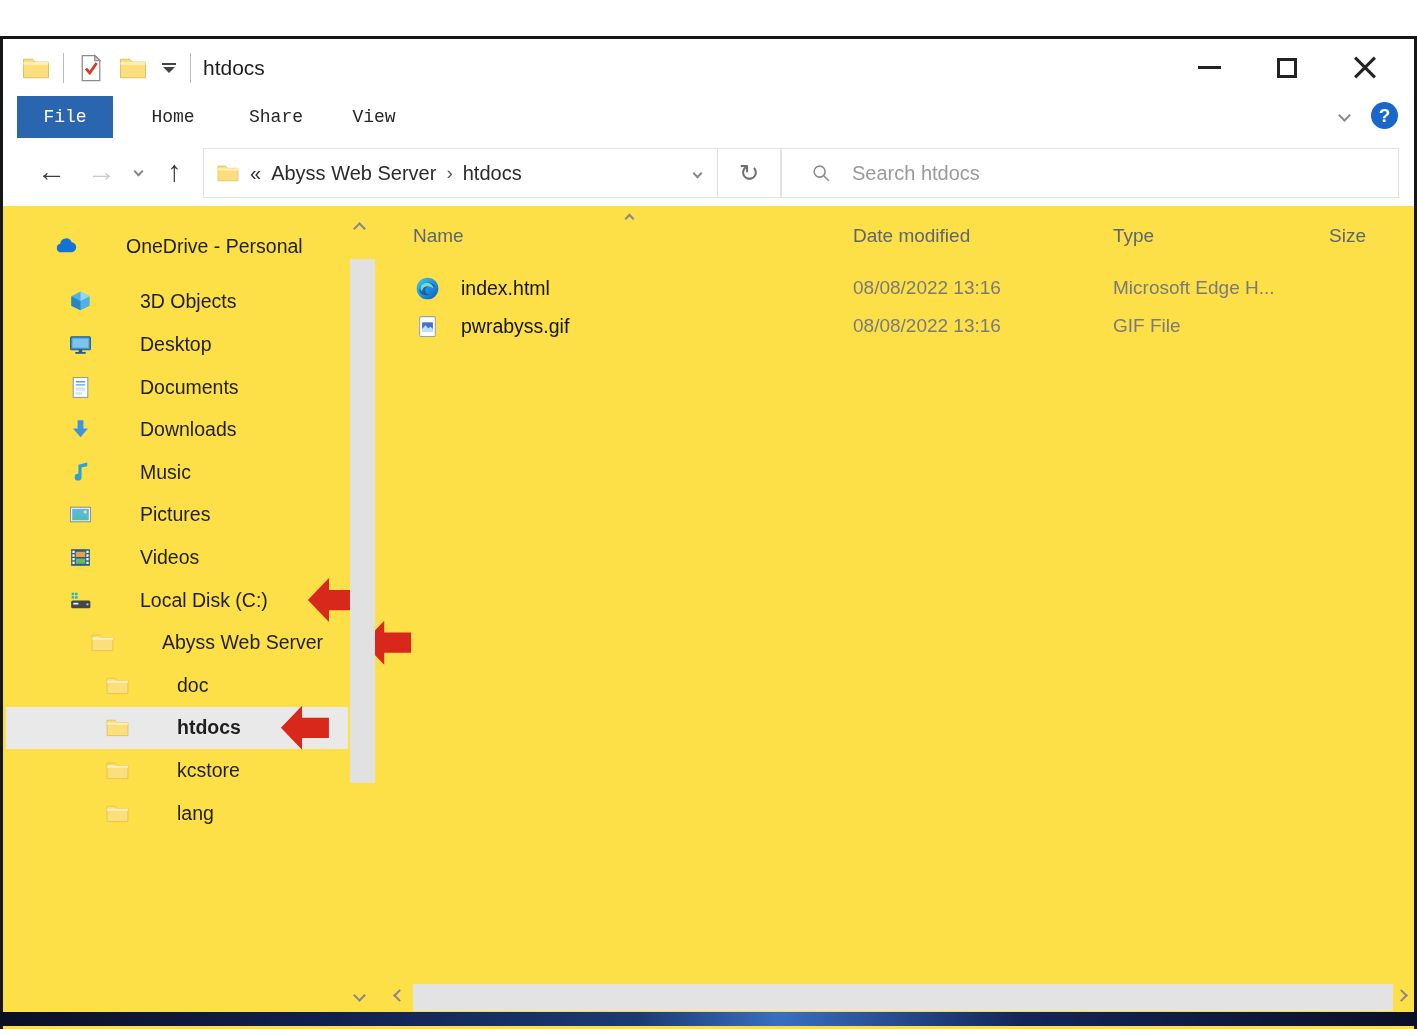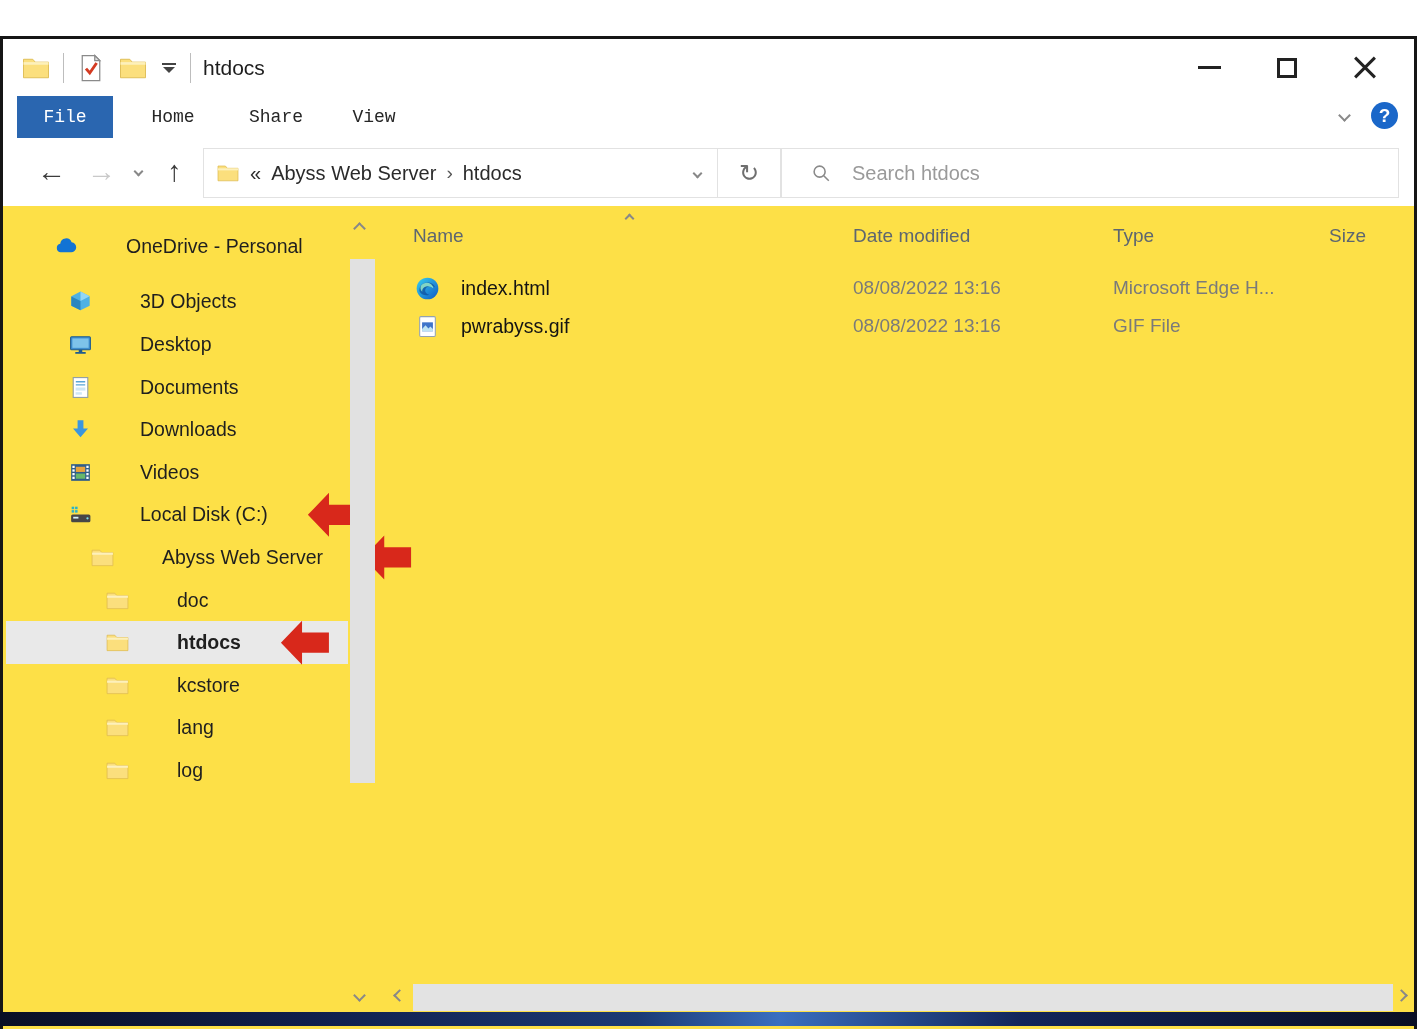--- a/index.html
+++ b/index.html
@@ -252,6 +252,14 @@
             </svg>
           </span>
           <span class="side-label">Downloads</span>
+        </div>
+        <div class="side-item indent-1">
+          <span class="icon">
+            <svg viewBox="0 0 24 24">
+              <path d="M10 4.5l8.5-2v3.4l-5.5 1.3v9.3a3.3 3.3 0 1 1-3-3.3z" fill="#2da0d8"></path>
+            </svg>
+          </span>
+          <span class="side-label">Music</span>
         </div>
         <div class="side-item indent-1">
           <span class="icon">

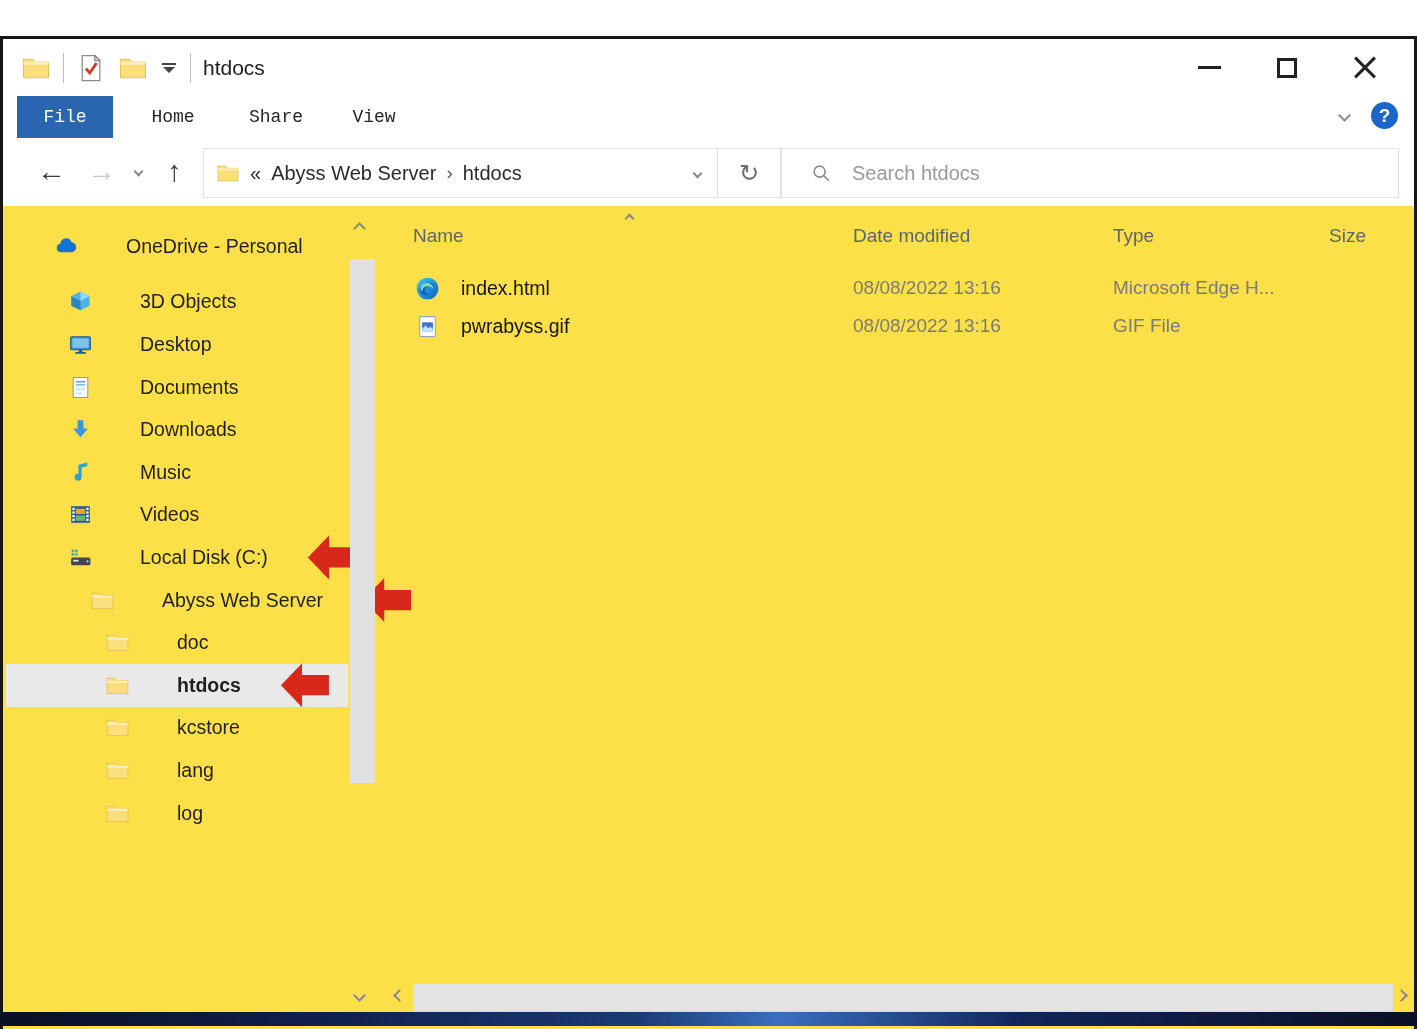--- a/index.html
+++ b/index.html
@@ -260,6 +260,17 @@
             </svg>
           </span>
           <span class="side-label">Music</span>
+        </div>
+        <div class="side-item indent-1">
+          <span class="icon">
+            <svg viewBox="0 0 24 24">
+              <rect x="2.5" y="5" width="19" height="14" fill="#fff" stroke="#8a8a8a"></rect>
+              <rect x="4" y="6.5" width="16" height="11" fill="#58b7e6"></rect>
+              <path d="M4 17.5l5-6 4 4.5 2.5-2.5 4.5 4z" fill="#59c28a"></path>
+              <circle cx="16.5" cy="9.5" r="1.6" fill="#ffe27a"></circle>
+            </svg>
+          </span>
+          <span class="side-label">Pictures</span>
         </div>
         <div class="side-item indent-1">
           <span class="icon">

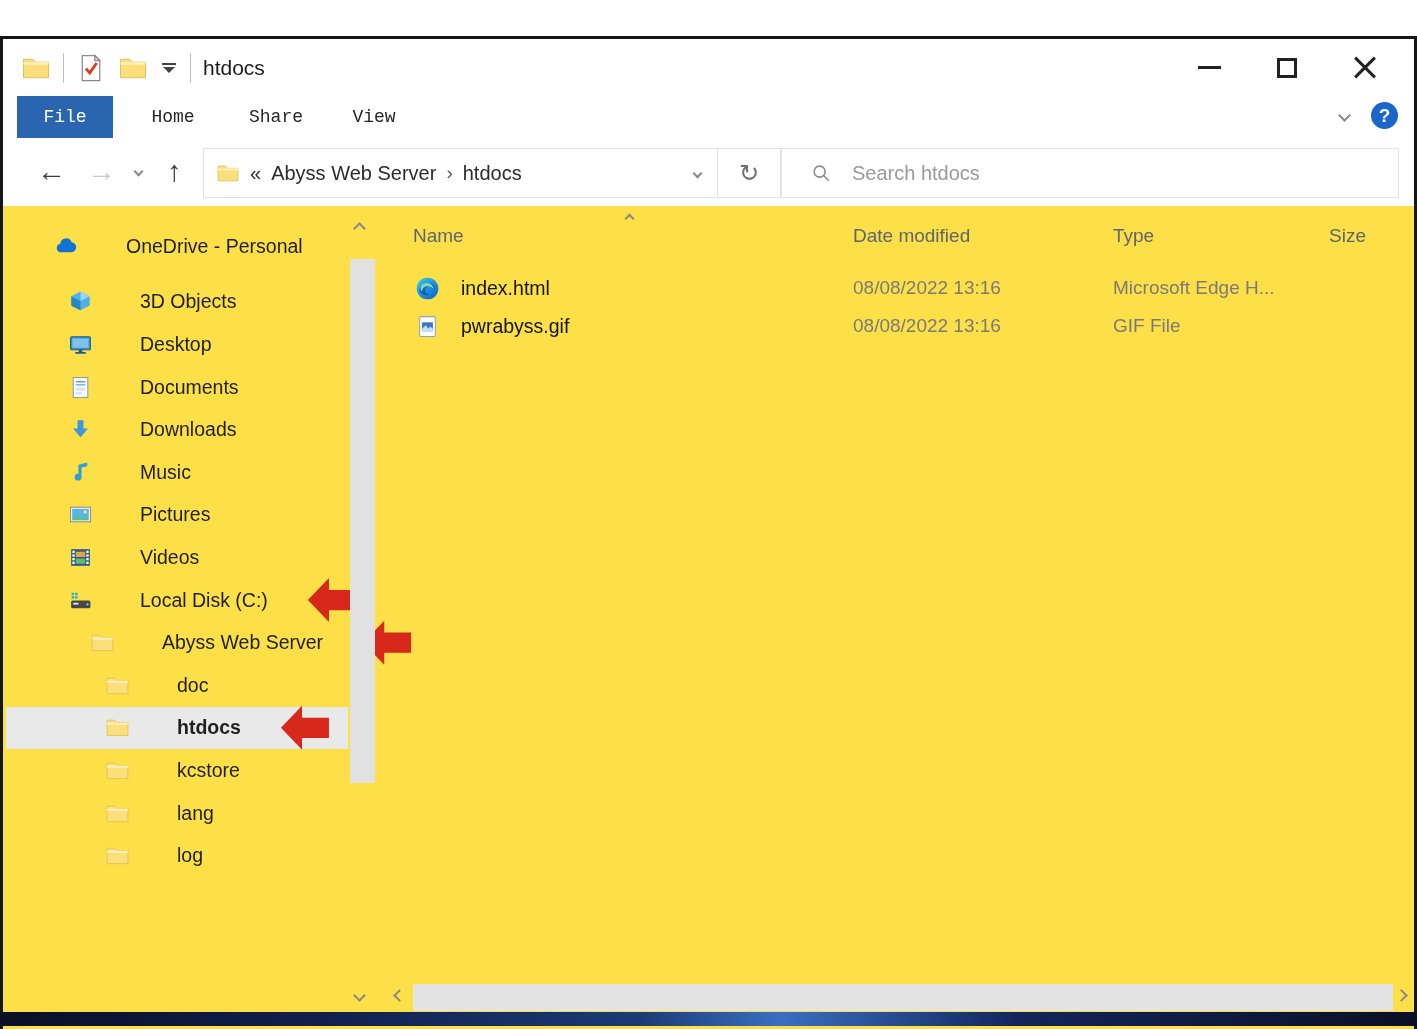--- a/index.html
+++ b/index.html
@@ -355,15 +355,6 @@
             </svg>
           </span>
           <span class="side-label">lang</span>
-        </div>
-        <div class="side-item indent-3">
-          <span class="icon">
-            <svg viewBox="0 0 24 24">
-              <path d="M2 5h7.4l2 2.3H22v12.5H2z" fill="#fbdf7d" stroke="#dcb94e" stroke-width="0.7"></path>
-              <path d="M2 7.3h20v2.1H2z" fill="#fdf0bb"></path>
-            </svg>
-          </span>
-          <span class="side-label">log</span>
         </div>
       </div>
 

